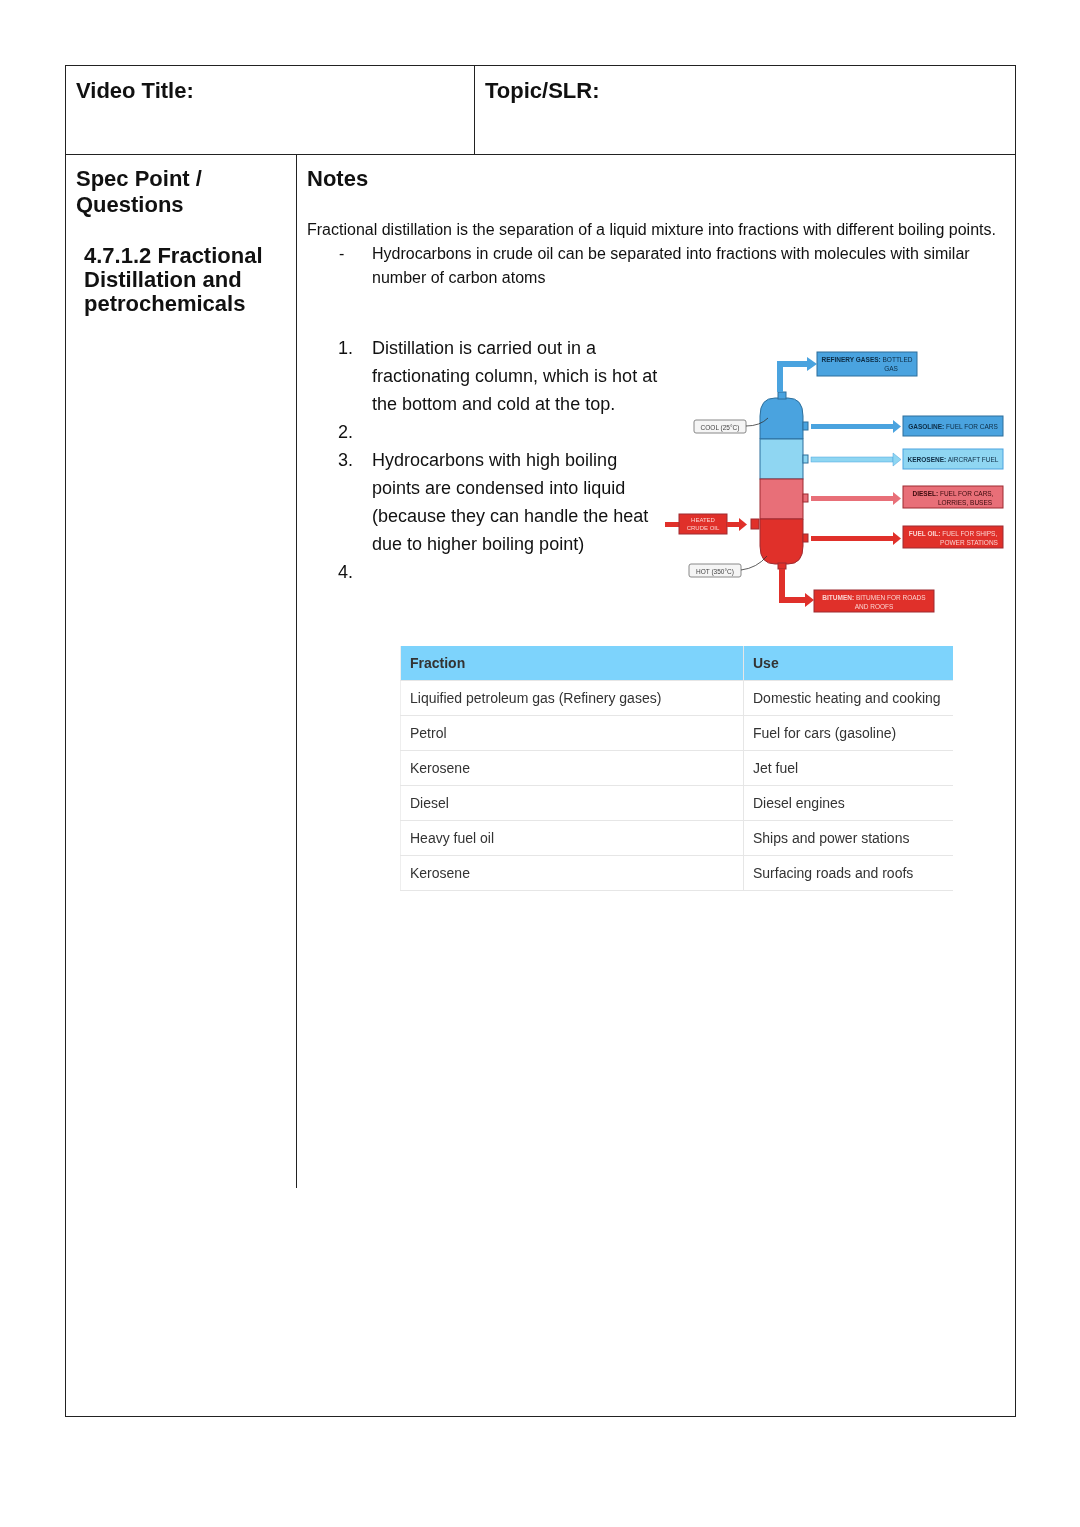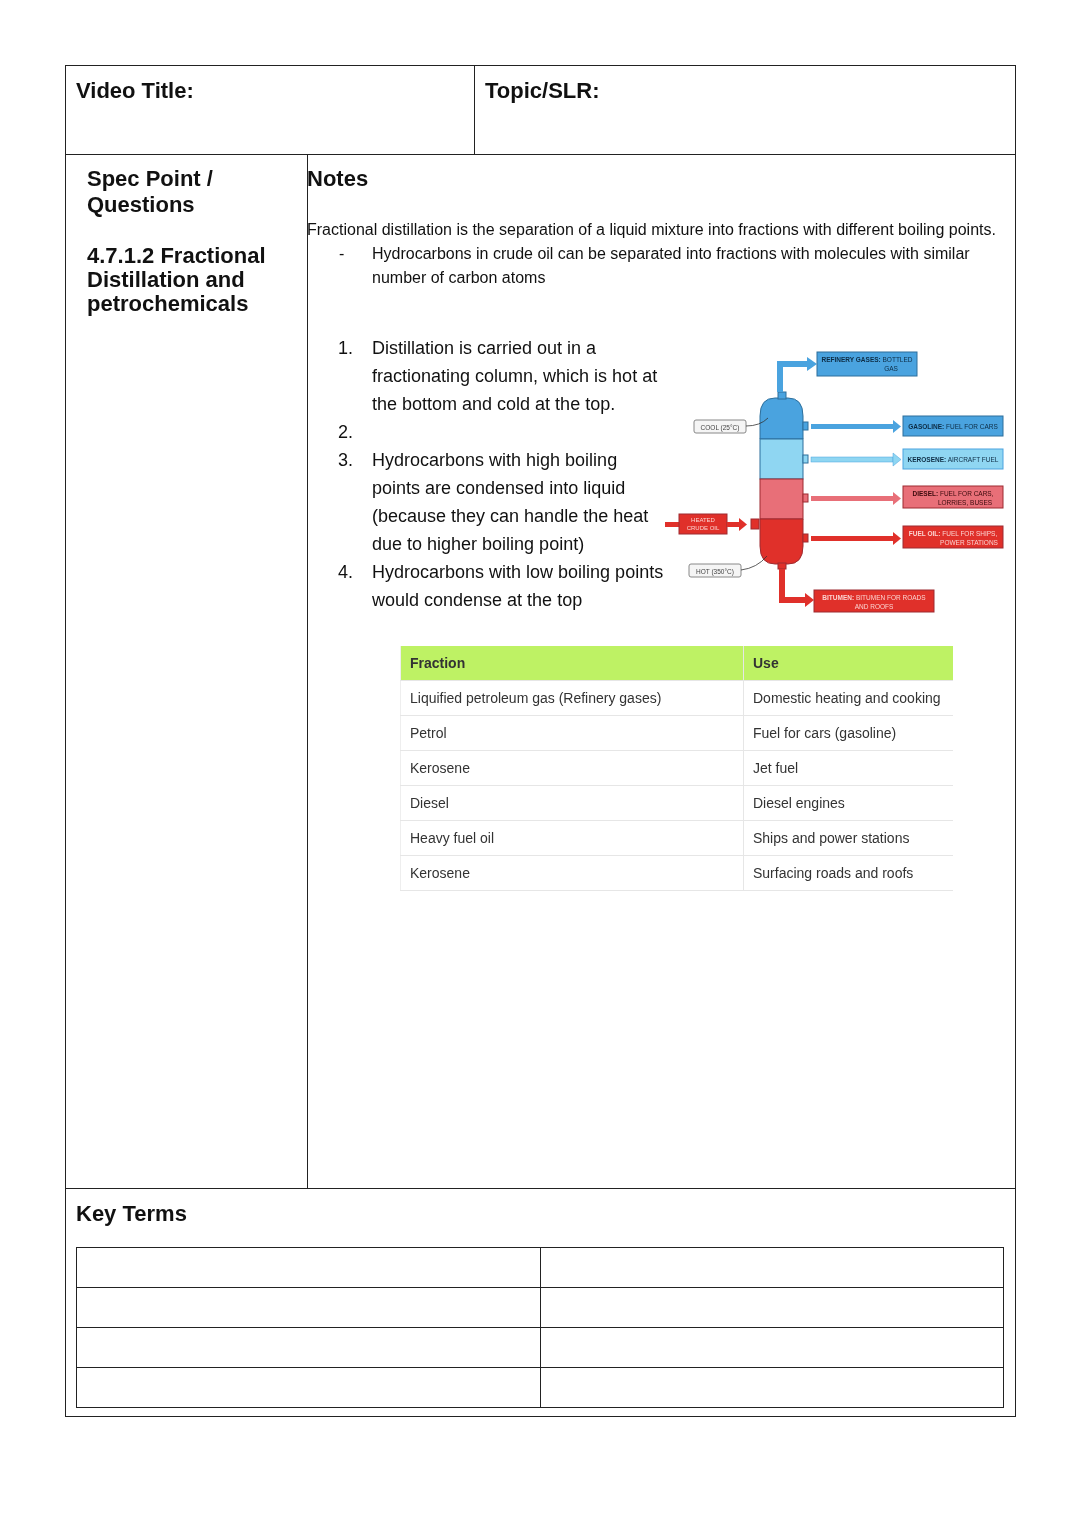--- a/index.html
+++ b/index.html
@@ -10,7 +10,7 @@
   .hdr-row { position:absolute; left:0; top:0; width:100%; height:88px; border-bottom:1.5px solid #222; }
   .vt { left:0; top:0; width:409px; height:88px; border-right:1.5px solid #222; padding:12px 10px; }
   .tp { left:409px; top:0; width:540px; height:88px; padding:12px 10px; }
-  .spec { left:11px; top:88px; width:231px; height:1034px; border-right:1.5px solid #222; padding:12px 10px; }
+  .spec { left:0; top:88px; width:231px; height:1034px; border-right:1.5px solid #222; padding:12px 10px; }
   .notes { left:231px; top:88px; width:718px; height:1034px; padding:12px 10px; }
   .keyterms { left:0; top:1122px; width:100%; height:228px; border-top:1.5px solid #222; padding:12px 10px; }
   .spec-code { margin-top:26px; line-height:24px; }

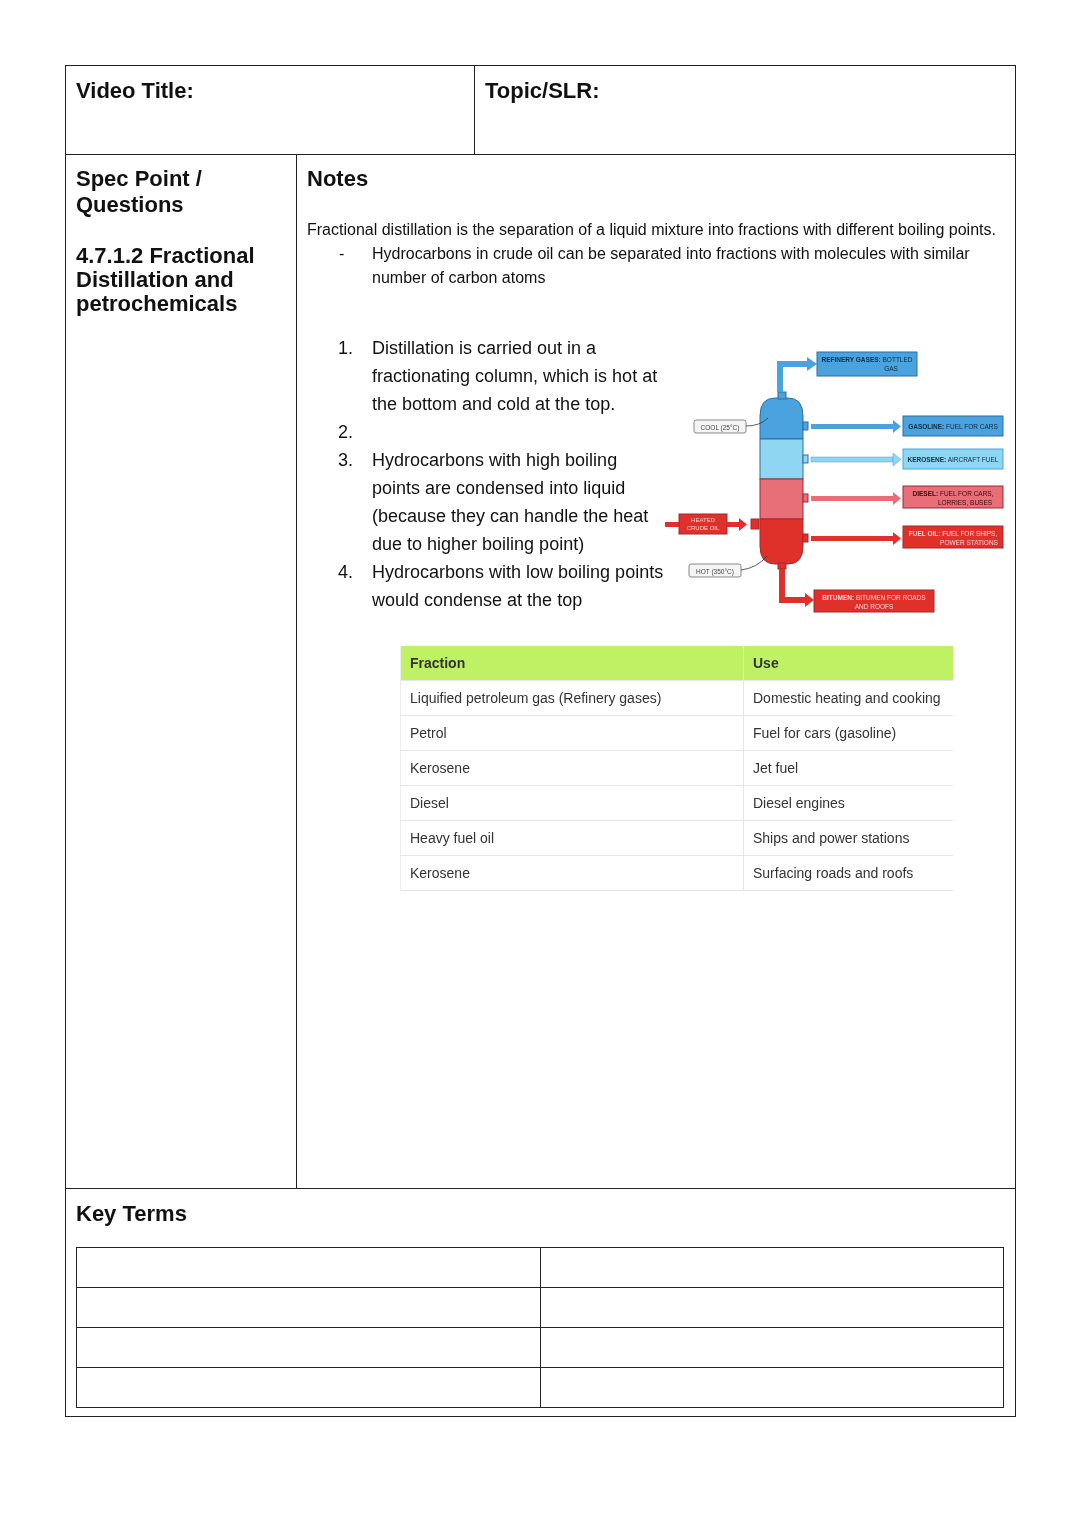--- a/index.html
+++ b/index.html
@@ -13,7 +13,7 @@
   .spec { left:0; top:88px; width:231px; height:1034px; border-right:1.5px solid #222; padding:12px 10px; }
   .notes { left:231px; top:88px; width:718px; height:1034px; padding:12px 10px; }
   .keyterms { left:0; top:1122px; width:100%; height:228px; border-top:1.5px solid #222; padding:12px 10px; }
-  .spec-code { margin-top:26px; line-height:24px; }
+  .spec-code { margin-top:26px; line-height:24px;margin-left:8px; }
   .notes-text { font-size:16px; line-height:24px; margin-top:26px; }
   .dash-line { display:flex; margin-left:32px; }
   .dash-line .d { width:33px; }

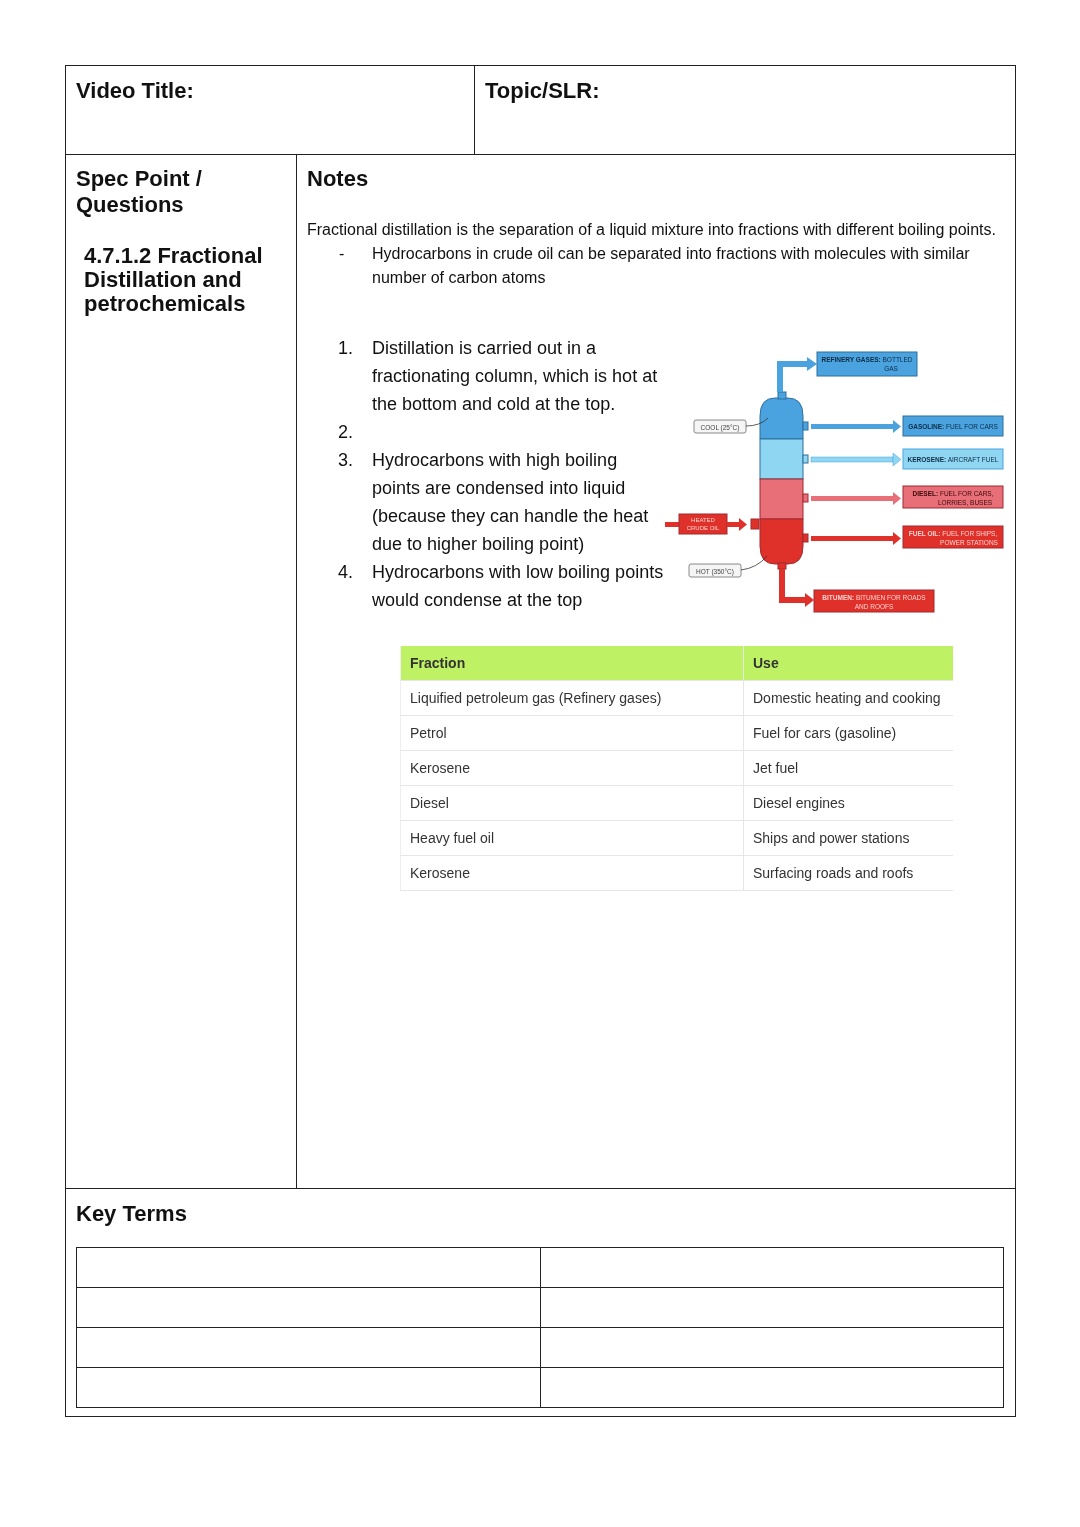--- a/index.html
+++ b/index.html
@@ -76,7 +76,6 @@
         </div>
       <div class="step">
           <span class="n">4.</span>
-          <span class="t">Hydrocarbons with low boiling points would condense at the top</span>
         </div>
     </div>
 

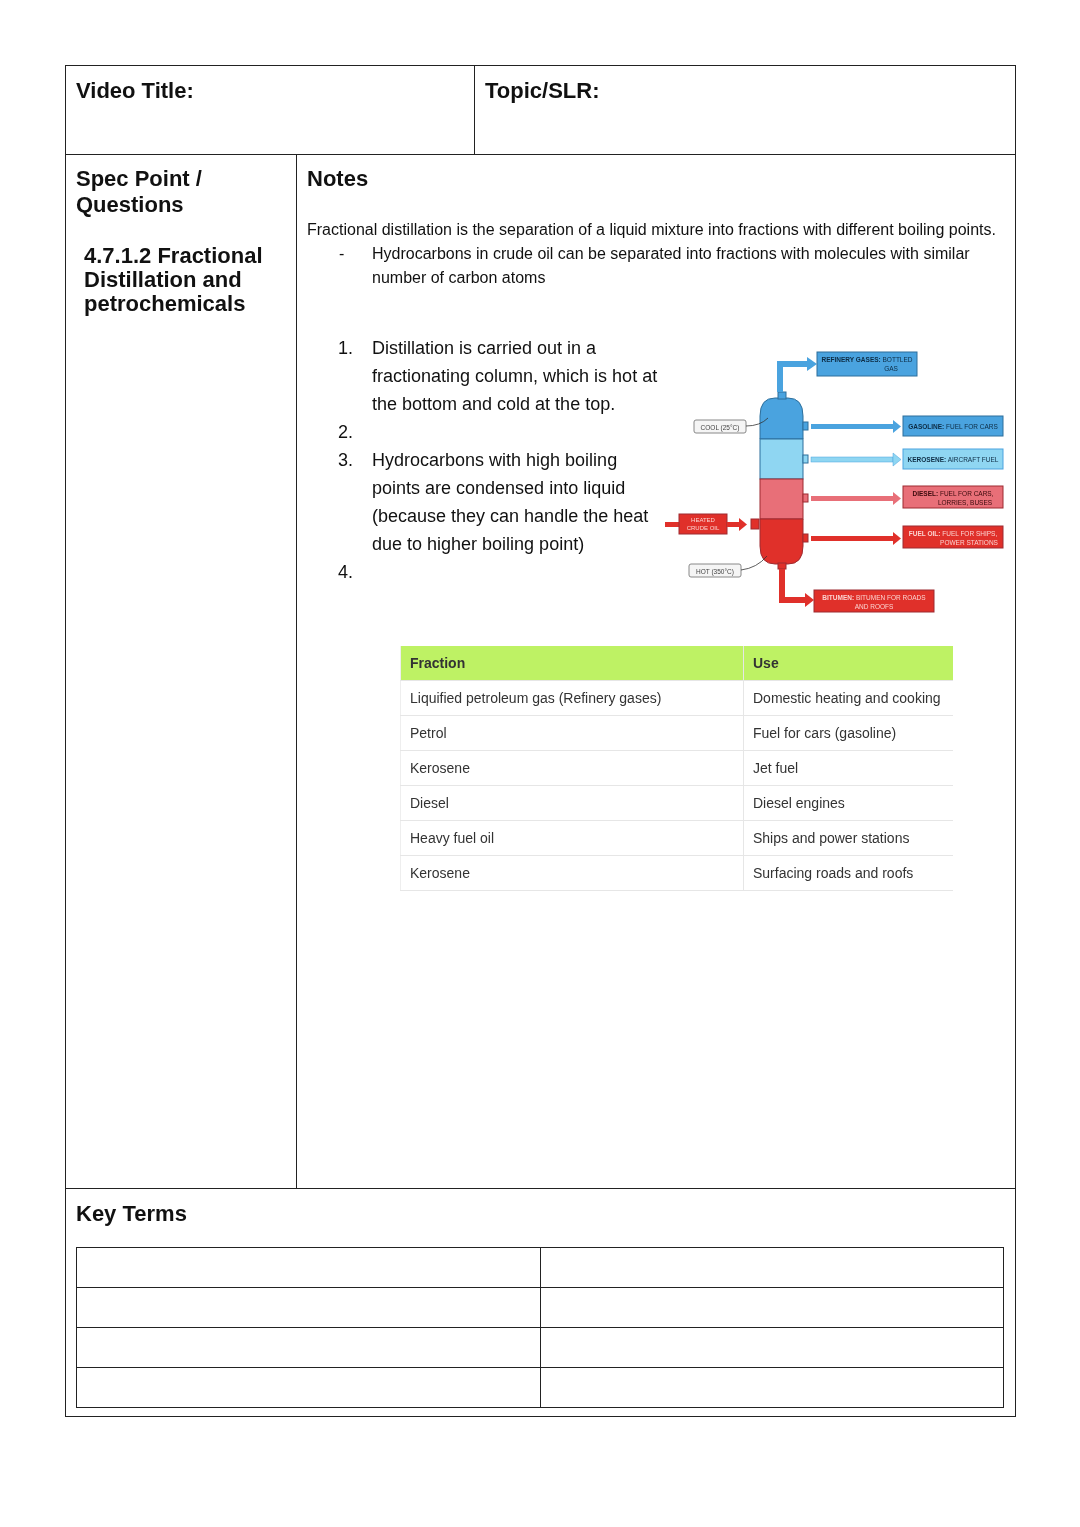--- a/index.html
+++ b/index.html
@@ -25,7 +25,7 @@
   .diagram { position:absolute; left:368px; top:192px; width:346px; height:270px; }
   .frac-table { position:absolute; left:103px; top:492px; width:553px; border-collapse:collapse; font-size:14px; color:#333; }
   .frac-table th, .frac-table td { text-align:left; padding:0 9px; height:34px; border-bottom:1px solid #e6e6e6; }
-  .frac-table th { background:#bef264; font-weight:bold; color:#333; }
+  .frac-table th { background:#7dd3fc; font-weight:bold; color:#333; }
   .frac-table td:first-child, .frac-table th:first-child { width:324px; border-right:1px solid #e6e6e6; border-left:1px solid #eee; }
   .kt-grid { position:absolute; left:10px; top:58px; width:928px; border-collapse:collapse; }
   .kt-grid td { border:1.5px solid #222; height:37px; width:50%; }

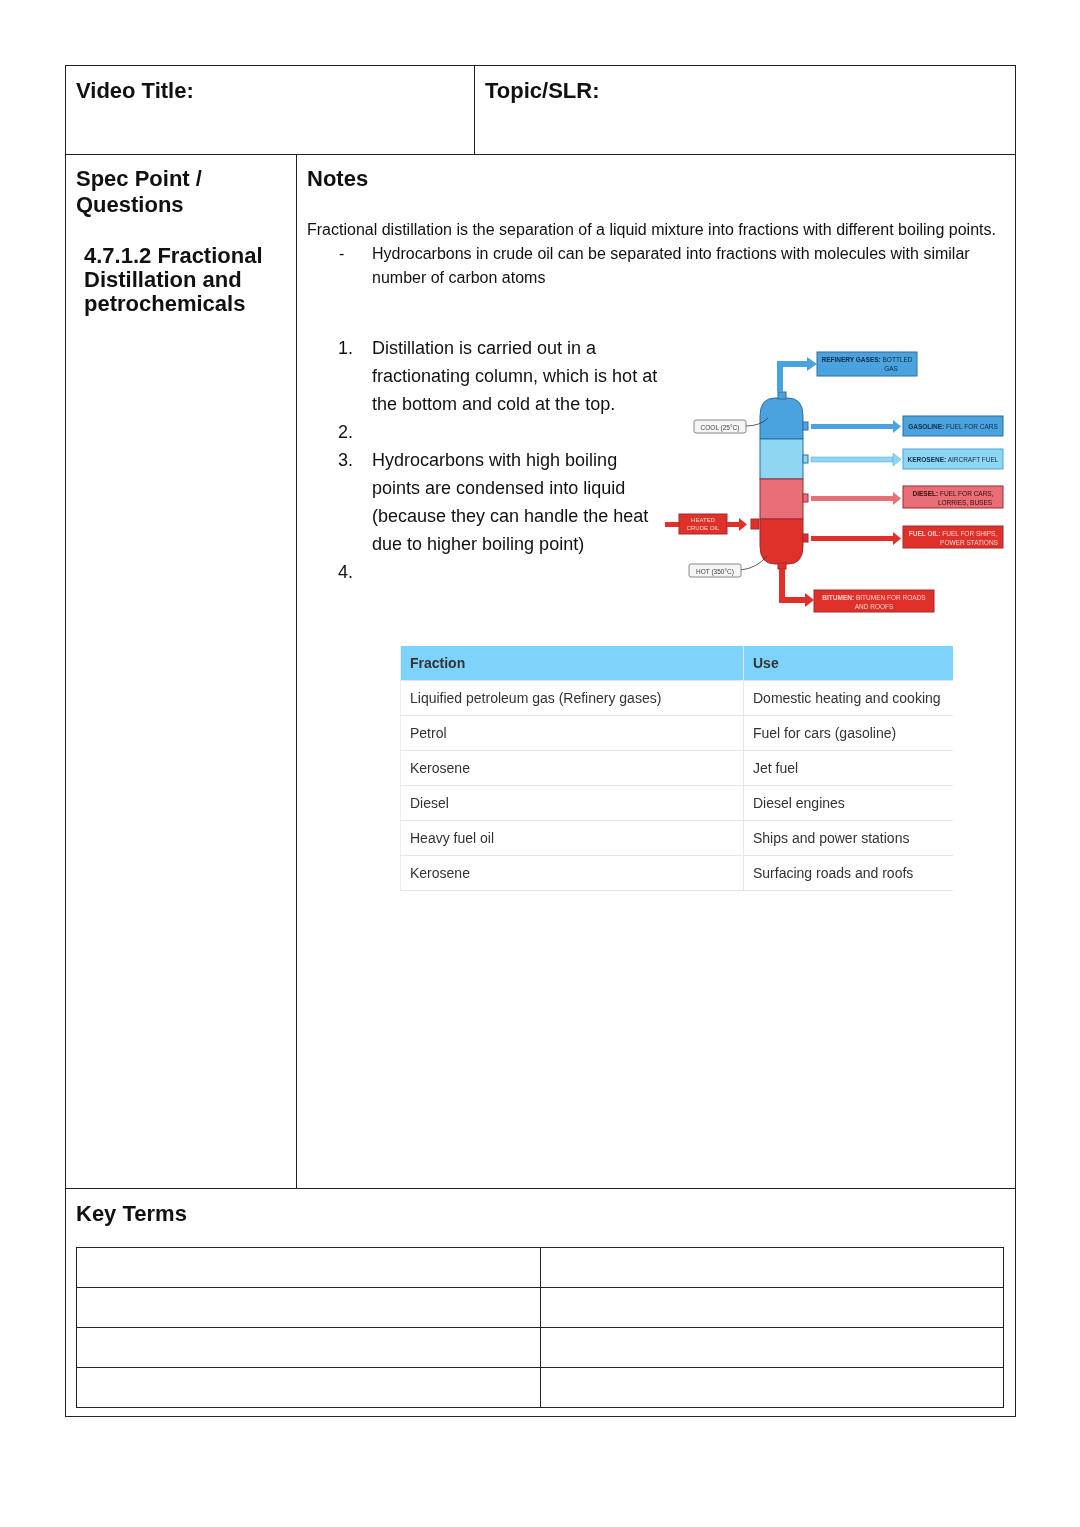--- a/index.html
+++ b/index.html
@@ -180,29 +180,6 @@
     </table>
   </div>
 
-  <div class="cell keyterms">
-    <div class="bold">Key Terms</div>
-    <table class="kt-grid">
-      <tbody>
-          <tr>
-            <td></td>
-            <td></td>
-          </tr>
-      <tr>
-            <td></td>
-            <td></td>
-          </tr>
-      <tr>
-            <td></td>
-            <td></td>
-          </tr>
-      <tr>
-            <td></td>
-            <td></td>
-          </tr>
-    </tbody>
-      </table>
-  </div>
 </div>
 
 </body></html>

